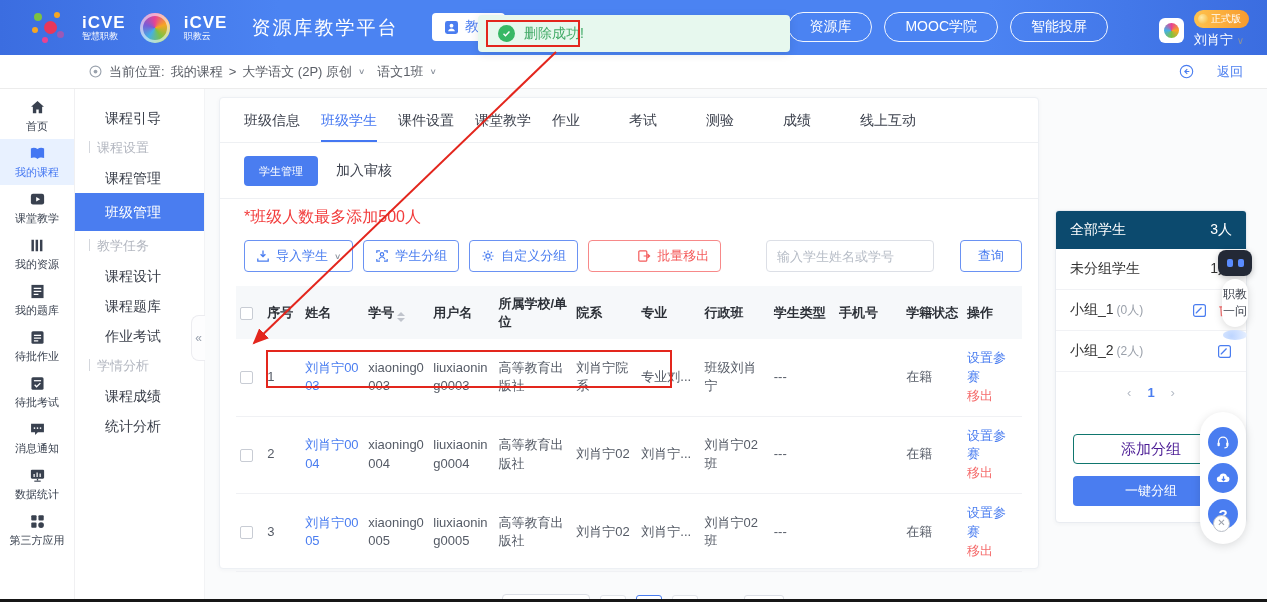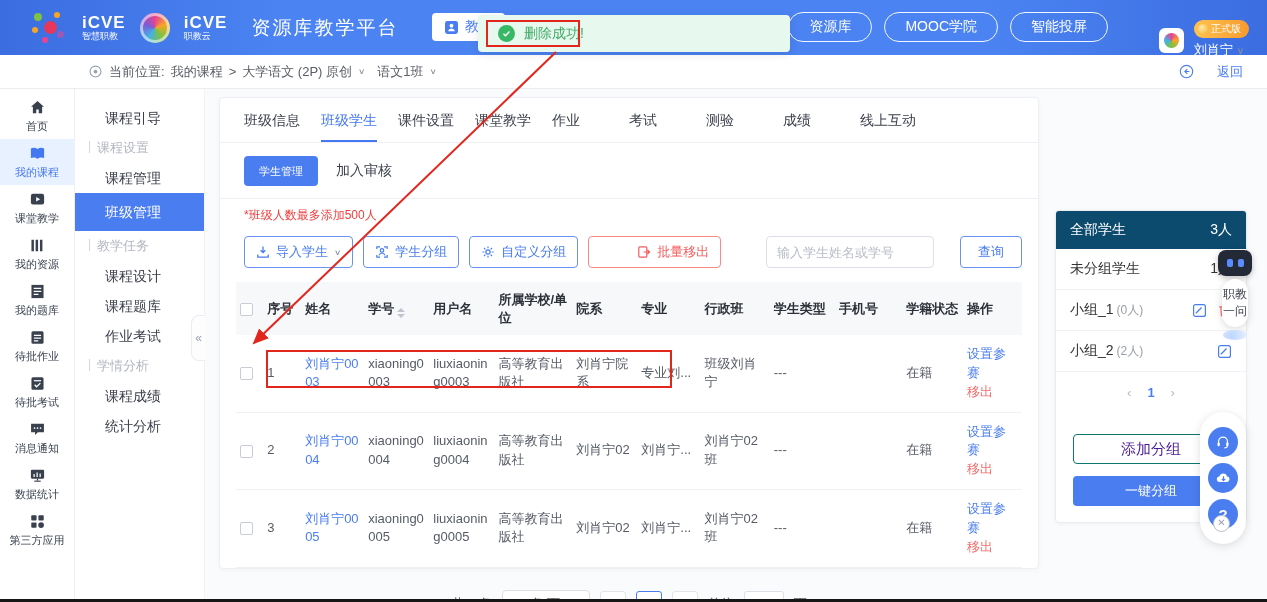--- a/index.html
+++ b/index.html
@@ -26,7 +26,7 @@
   .teacher-badge { position:absolute; left:432px; top:13px; height:28px; background:#fff; border-radius:4px; display:flex; align-items:center; gap:6px; padding:0 12px; color:#4a7df0; font-size:14px; z-index:1; }
   .topnav { position:absolute; right:159px; top:12px; display:flex; gap:12px; }
   .topnav .tbtn { height:30px; padding:0 20px; border:1px solid rgba(255,255,255,.92); border-radius:16px; color:#fff; font-size:14px; background:transparent; display:flex; align-items:center; cursor:pointer; }
-  .userzone { position:absolute; right:18px; top:20px; display:flex; align-items:flex-start; gap:10px; }
+  .userzone { position:absolute; right:18px; top:10px; display:flex; align-items:flex-start; gap:10px; }
   .avatar { margin-top:8px; width:25px; height:25px; background:#fff; border-radius:6px; display:flex; align-items:center; justify-content:center; }
   .avatar i { width:15px; height:15px; border-radius:50%; background:conic-gradient(#e84393,#f6a623,#7dc242,#45b0e6,#e84393); }
   .ucol { display:flex; flex-direction:column; align-items:flex-start; gap:3px; }

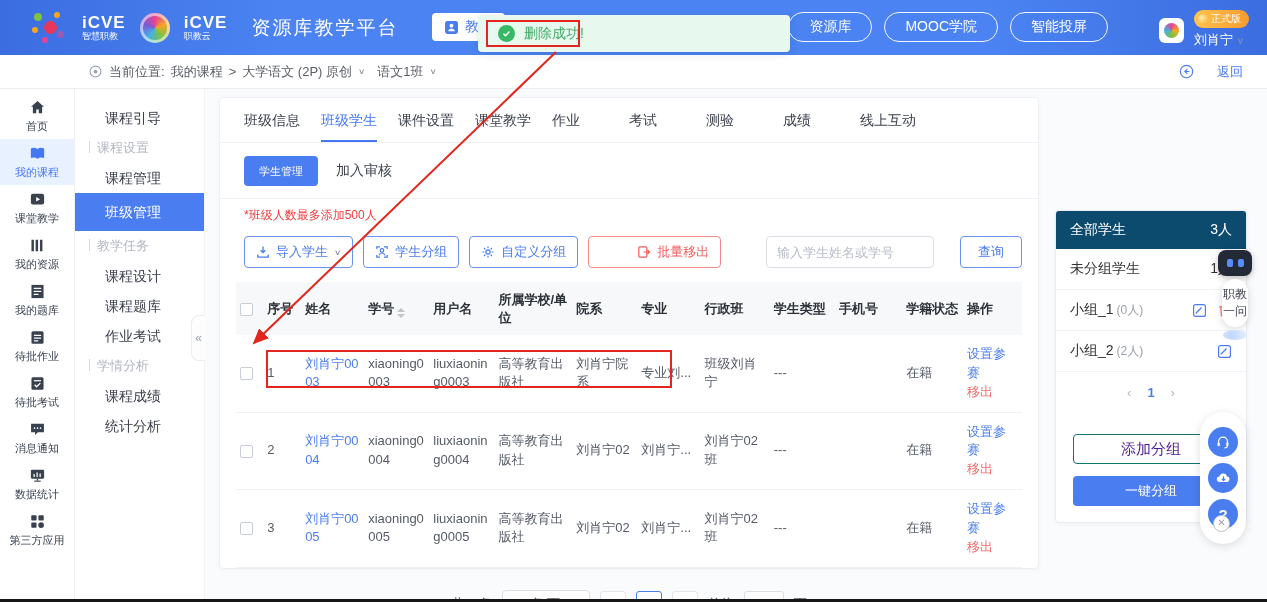--- a/index.html
+++ b/index.html
@@ -79,7 +79,7 @@
   .pill { height:30px; padding:0 15px; border-radius:4px; background:#4a7df0; color:#fff; font-size:11px; display:flex; align-items:center; cursor:pointer; }
   .subtab-plain { font-size:14px; color:#3c414d; cursor:pointer; }
   .subtab-sep { margin:12px -16px 0; border-bottom:1px solid #eef0f3; }
-  .notice { margin-top:8px; padding-left:8px; color:#f23c3c; font-size:12px; }
+  .notice { margin-top:8px; padding-left:8px; color:#f23c3c; font-size:16px; }
 
   
   .toolbar { margin-top:12px; padding-left:8px; display:flex; align-items:center; gap:10px; }

